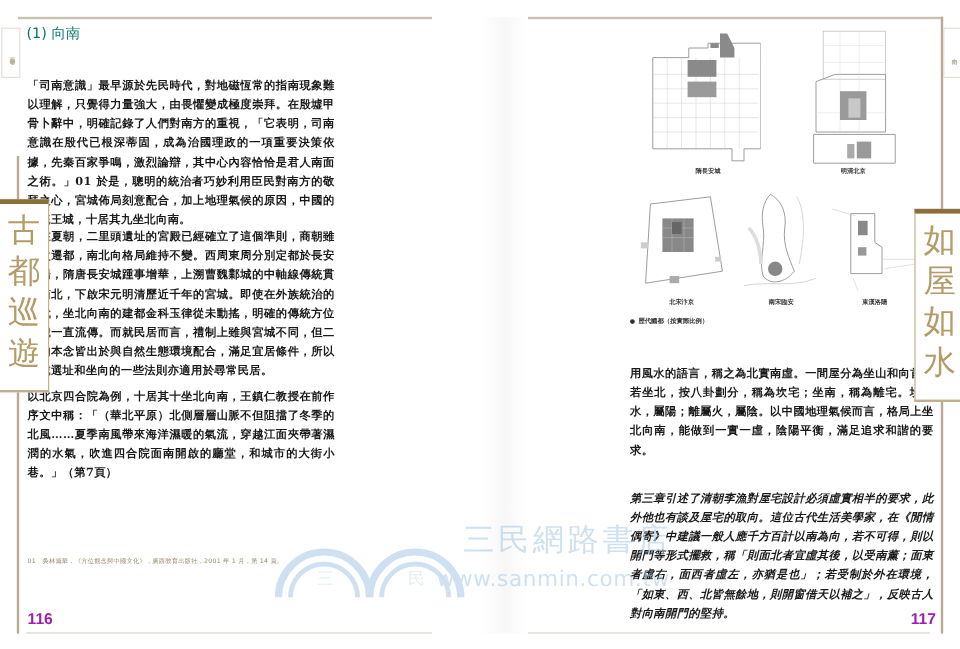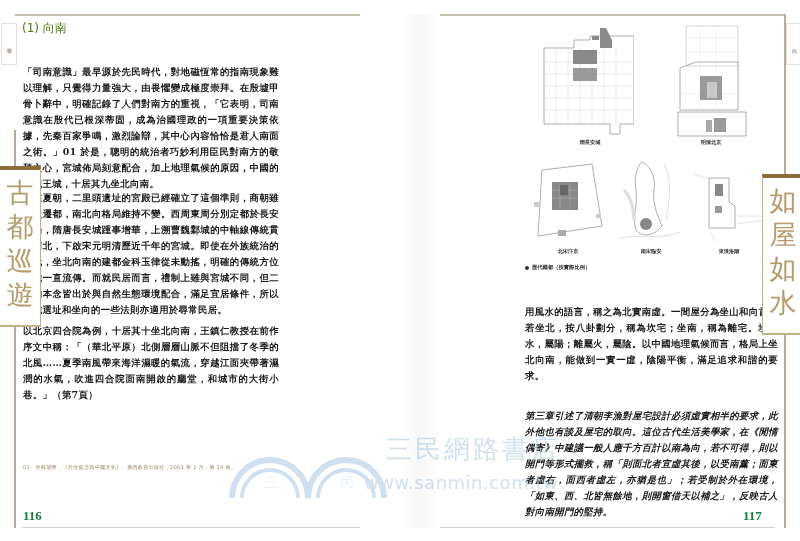--- a/index.html
+++ b/index.html
@@ -21,7 +21,7 @@
     #left-side-tab { left:1px; top:23px; }
     #right-side-tab { left:786px; top:23px; }
 
-    .section-heading { position:absolute; left:22px; top:20px; font-family:"DejaVu Sans", sans-serif; font-size:12px; color:#4d7c0f; }
+    .section-heading { position:absolute; left:22px; top:20px; font-family:"DejaVu Sans", sans-serif; font-size:12px; color:#0f766e; }
 
     .para { position:absolute; font-size:9.4px; line-height:16px; letter-spacing:0.35px; color:#1a1a1a; font-weight:bold; text-align:justify;margin-top:19px; }
     #lp1 { left:23px; top:45px; width:256px; }

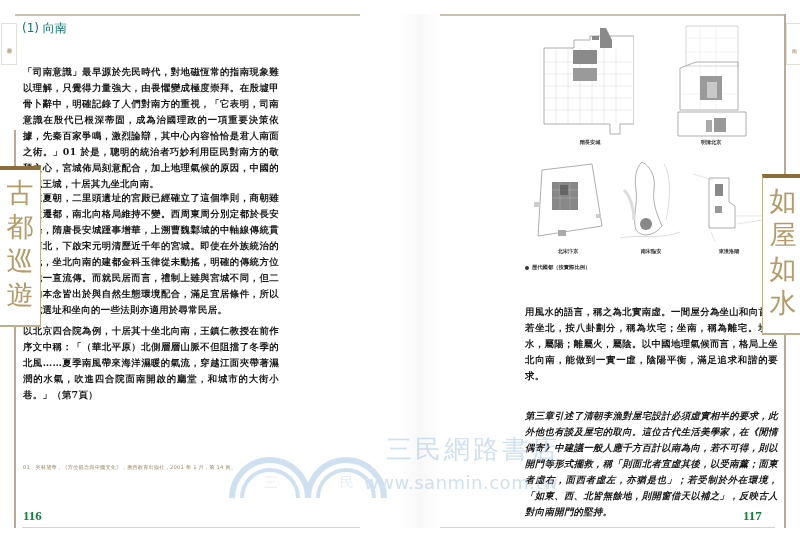--- a/index.html
+++ b/index.html
@@ -32,7 +32,7 @@
 
     .footnote { position:absolute; left:23px; top:464px; font-family:"DejaVu Sans", sans-serif; font-size:5.2px; color:#9a8a6a; letter-spacing:0.2px; }
 
-    .page-num { position:absolute; top:508px; font-family:Liberation Serif, serif; font-size:13px; font-weight:bold; color:#15803d; }
+    .page-num { position:absolute; top:508px; font-family:Liberation Sans, sans-serif; font-size:13px; font-weight:bold; color:#a21caf; }
     #left-page-num { left:23px; }
     #right-page-num { left:743px; }
 

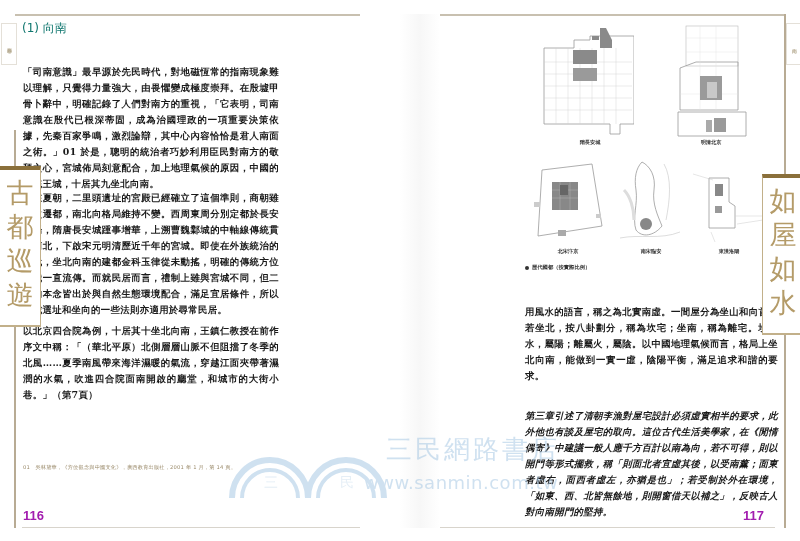--- a/index.html
+++ b/index.html
@@ -34,7 +34,7 @@
 
     .page-num { position:absolute; top:508px; font-family:Liberation Sans, sans-serif; font-size:13px; font-weight:bold; color:#a21caf; }
     #left-page-num { left:23px; }
-    #right-page-num { left:743px; }
+    #right-page-num { left:759px; }
 
     .chapter-banner { position:absolute; width:40px; height:155px; background:#fff; }
     #left-banner { left:0; top:166px; border-top:4px solid #8a6f3a; border-bottom:2px solid #c2b08a; border-right:1px solid #c2b08a; }

